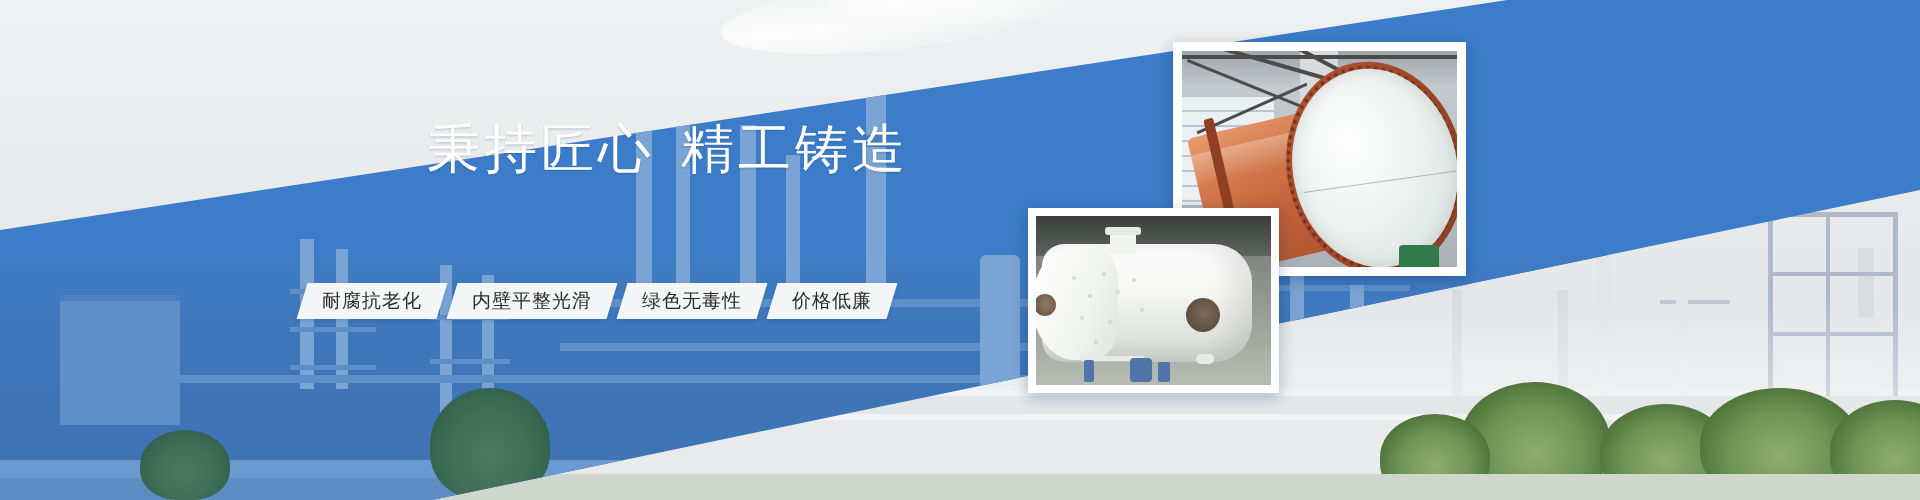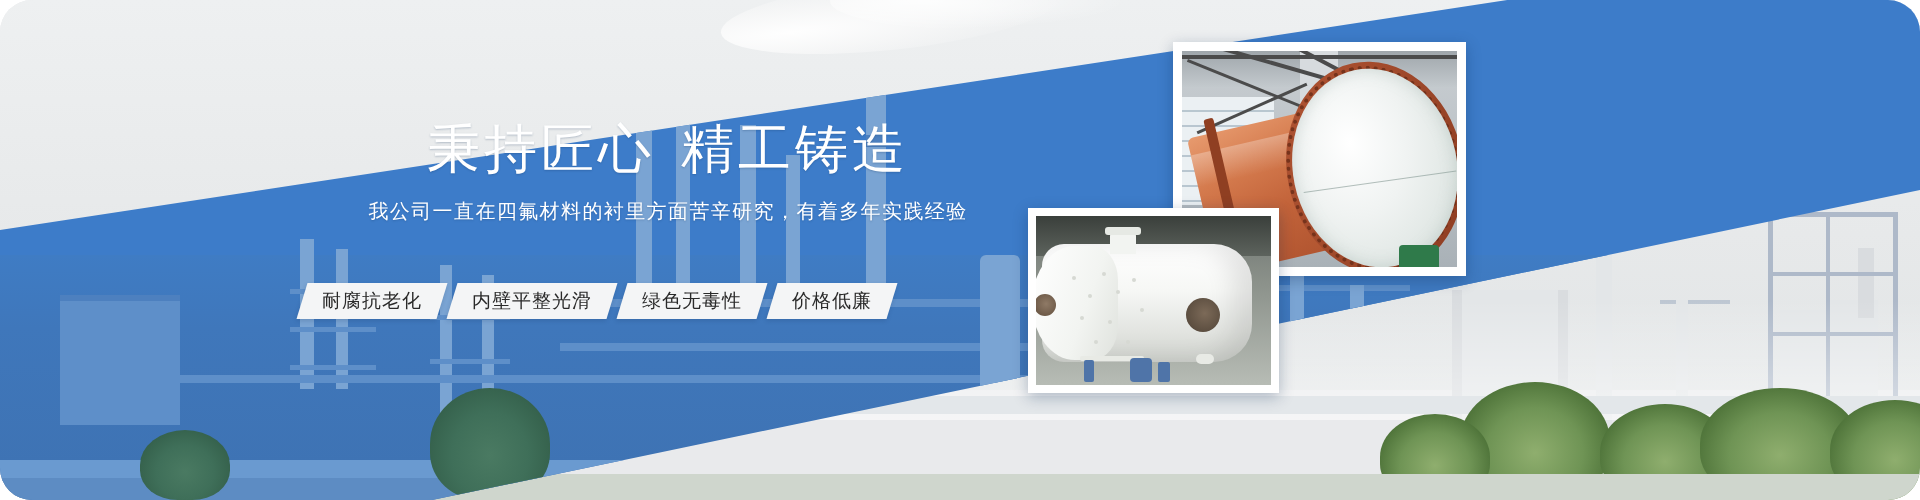--- a/index.html
+++ b/index.html
@@ -262,7 +262,7 @@
   .w-pipe { position:absolute; background:#e8eae5; border-radius:2px; }
 
   
-  .nosel { user-select:none;border-radius:32px; }
+  .nosel { user-select:none; }
 </style>
 </head>
 <body>

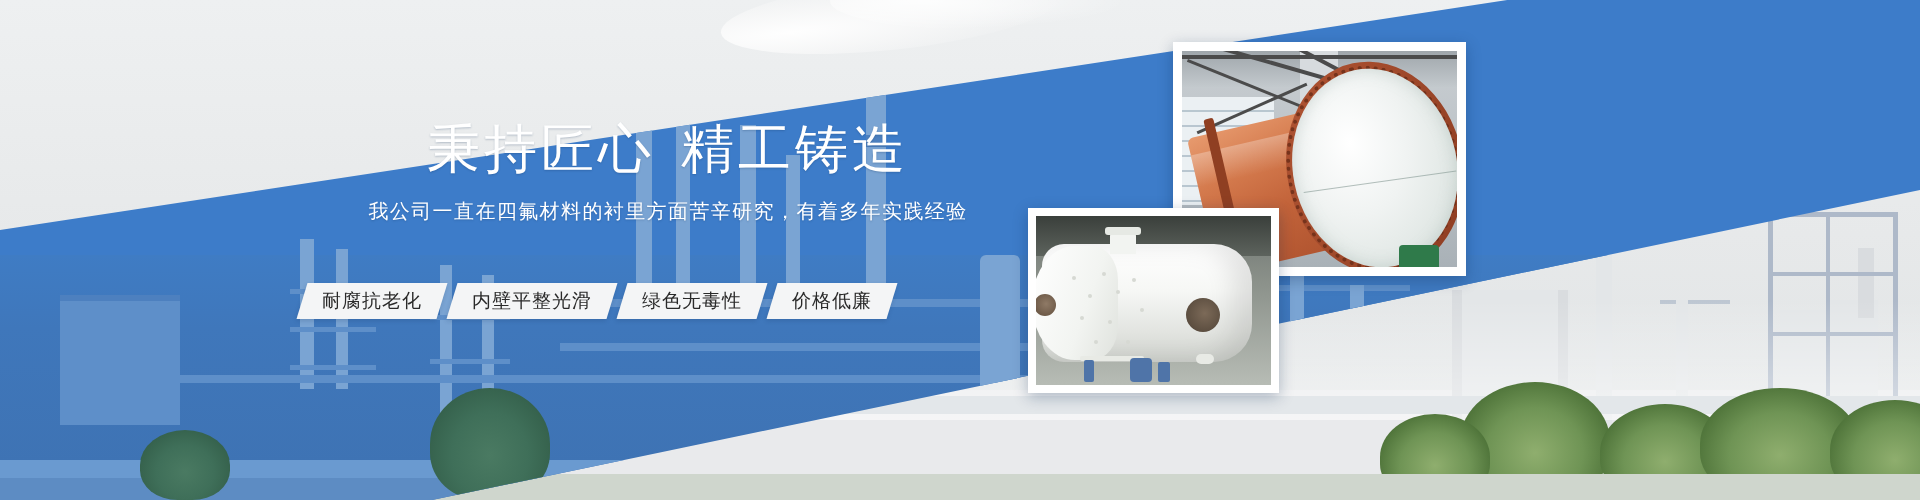--- a/index.html
+++ b/index.html
@@ -362,7 +362,6 @@
 
   <div class="copy">
     <div class="headline"><span>秉持匠心</span><span class="gap"></span><span>精工铸造</span></div>
-    <div class="subline">我公司一直在四氟材料的衬里方面苦辛研究，有着多年实践经验</div>
   </div>
 
   <div class="tags">

